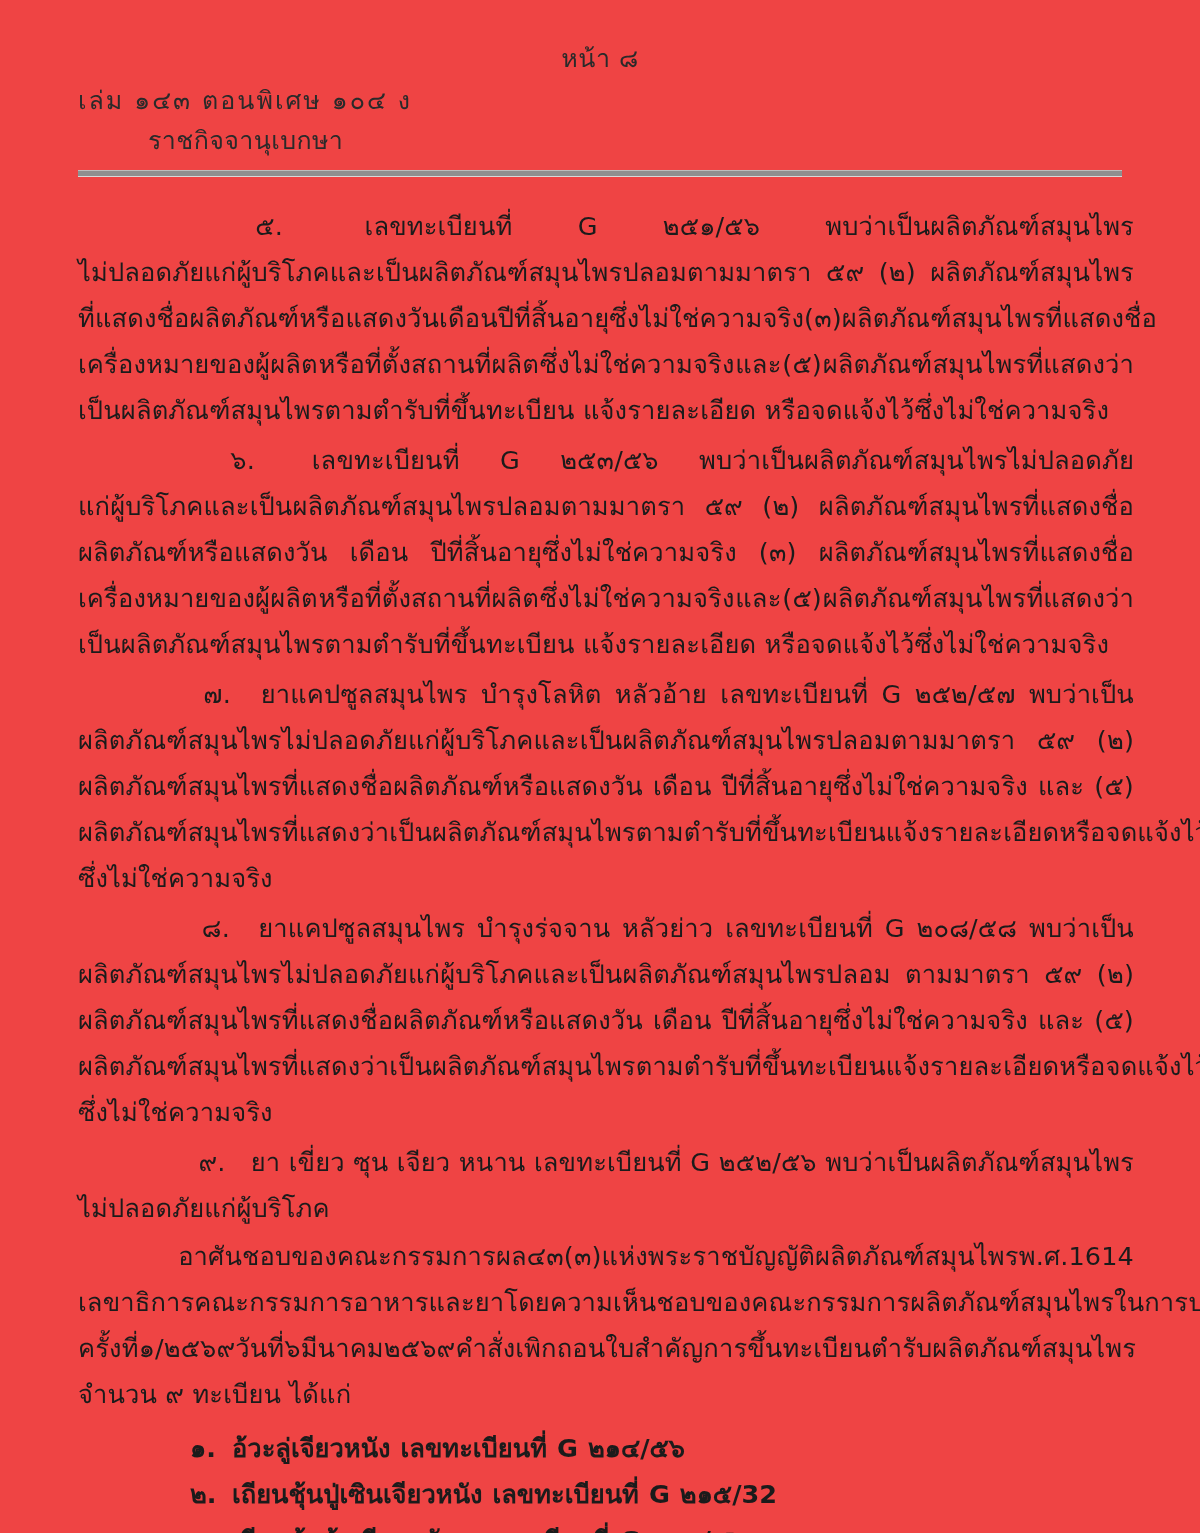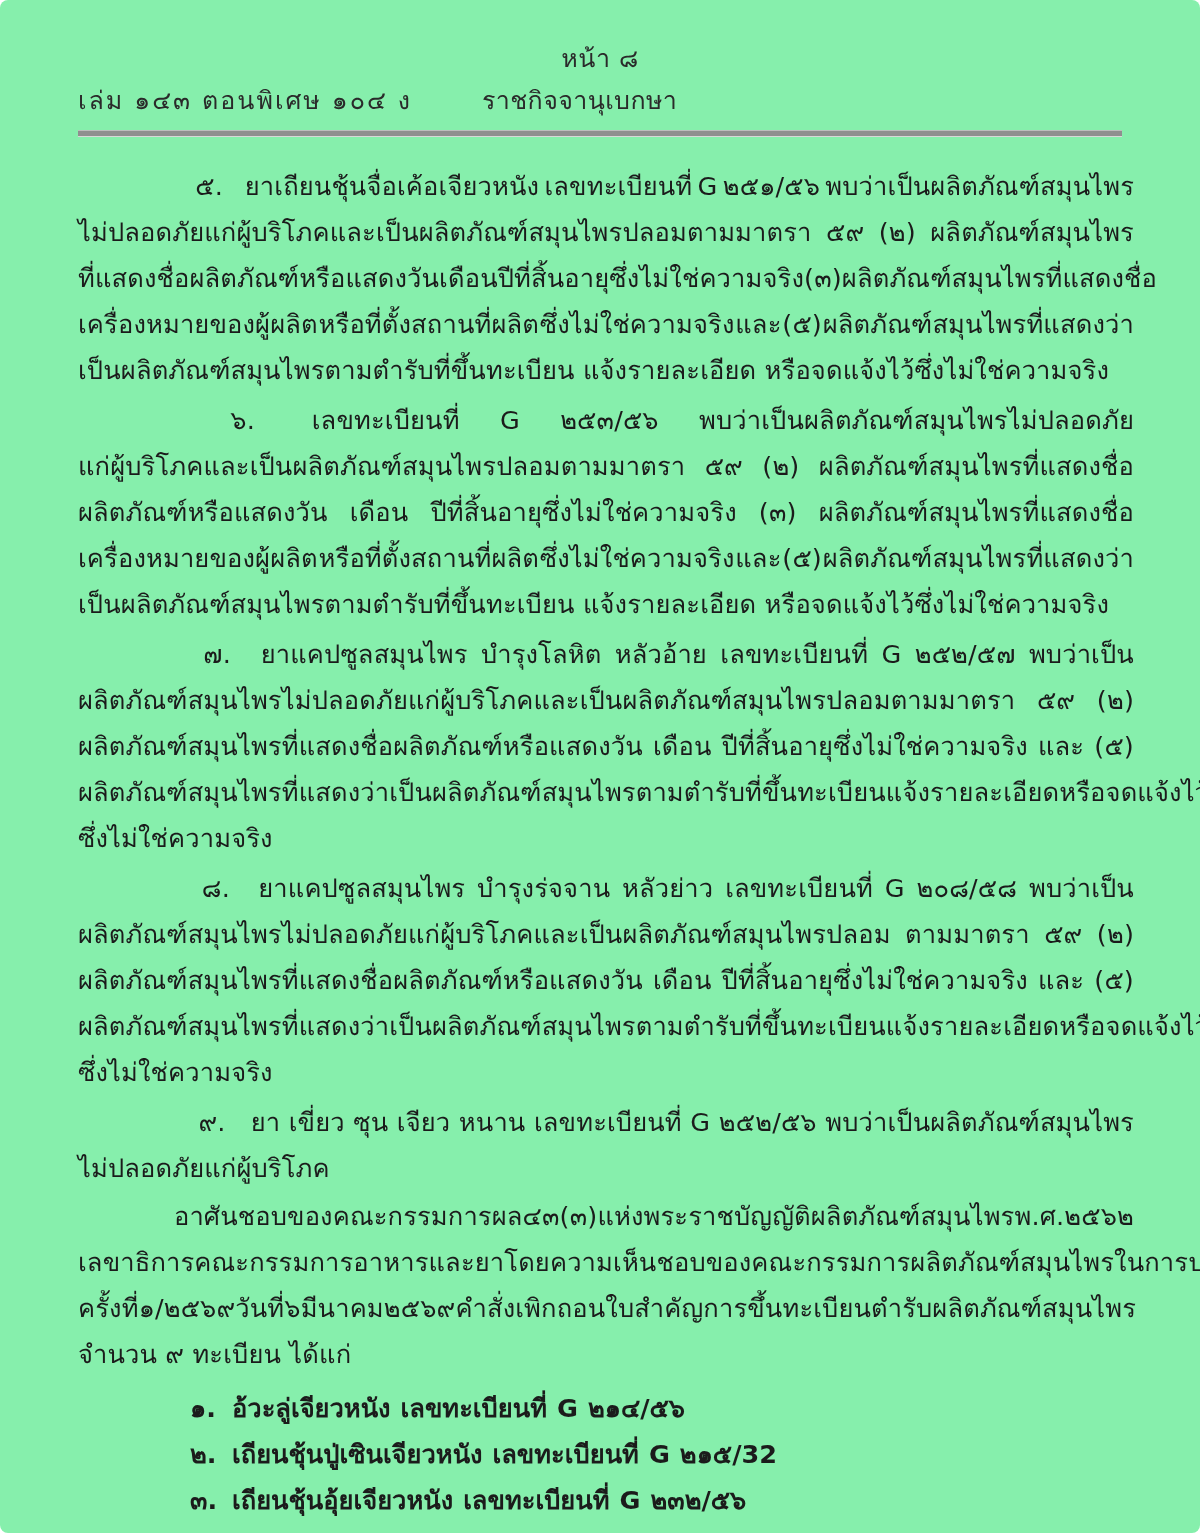--- a/index.html
+++ b/index.html
@@ -20,9 +20,8 @@
   .page {
     position: absolute;
     inset: 0;
-    background: #86efac;
+    background: #ef4444;
     padding: 0;
-    border-radius: 8px;
   }
 
   

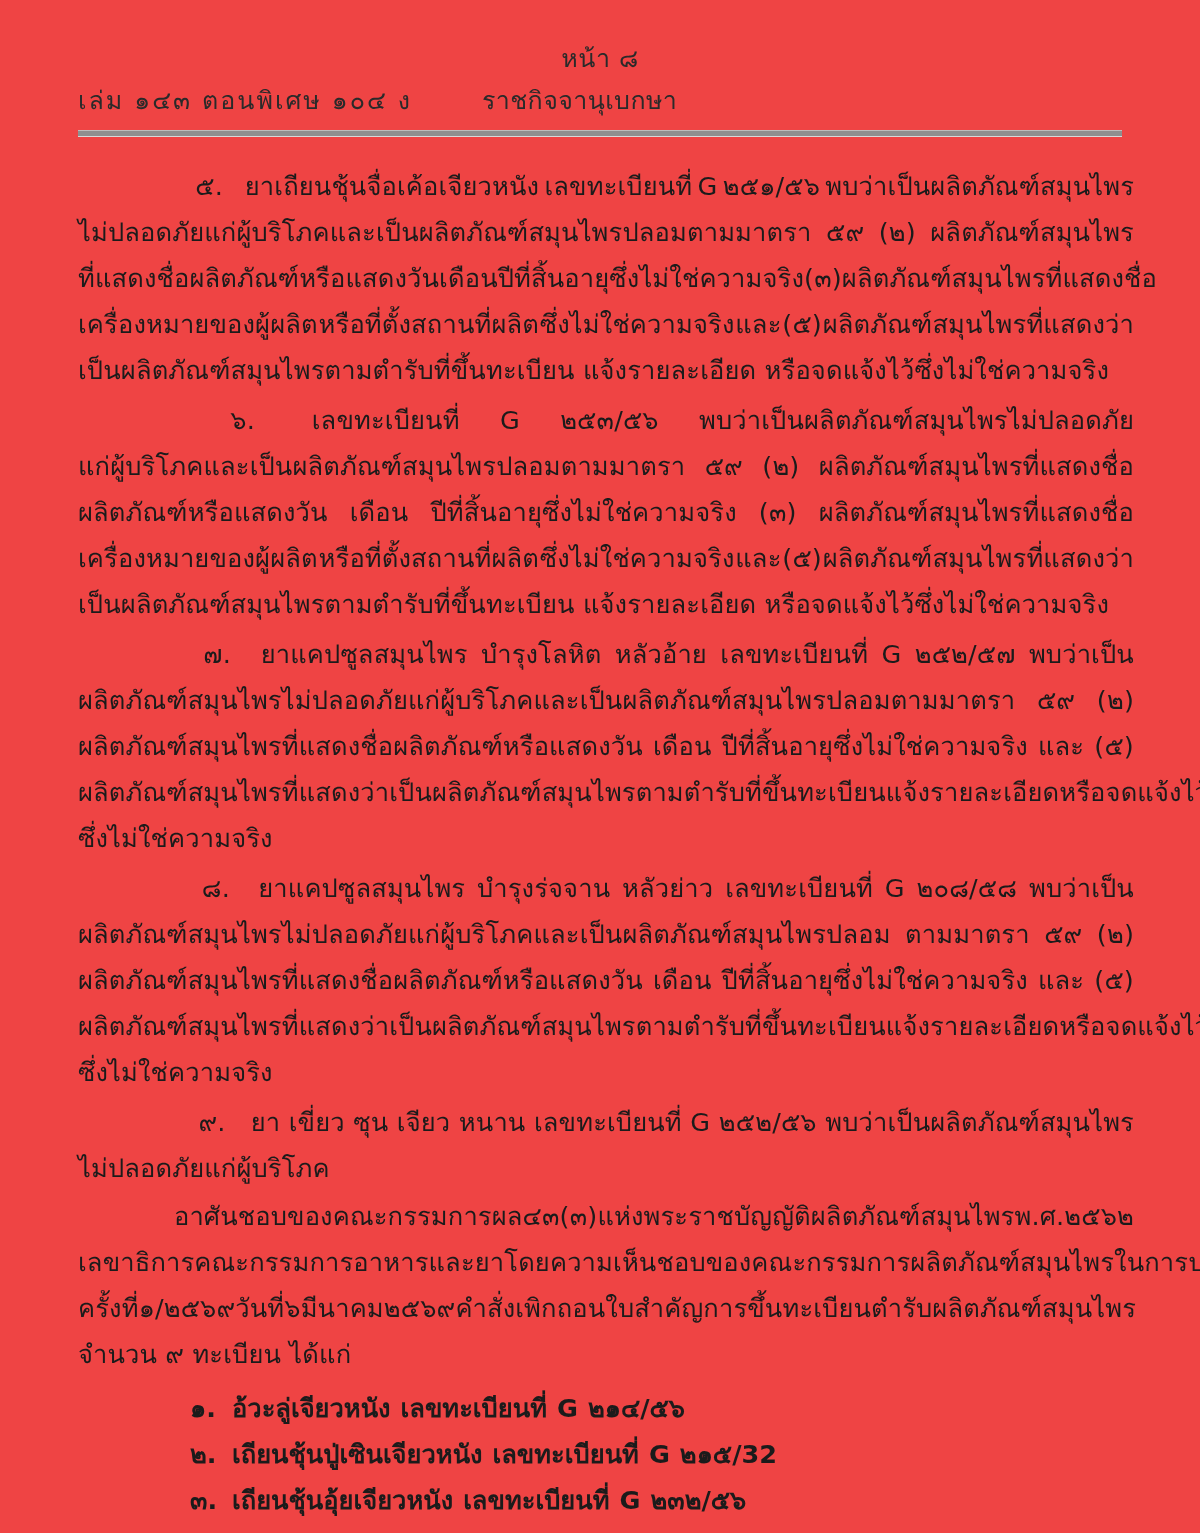--- a/index.html
+++ b/index.html
@@ -46,6 +46,7 @@
     color: #2a2a2a;
     letter-spacing: 0.4px;
     padding-bottom: 8px;
+    flex-direction: column;
   }
   .masthead-left {
     white-space: nowrap;

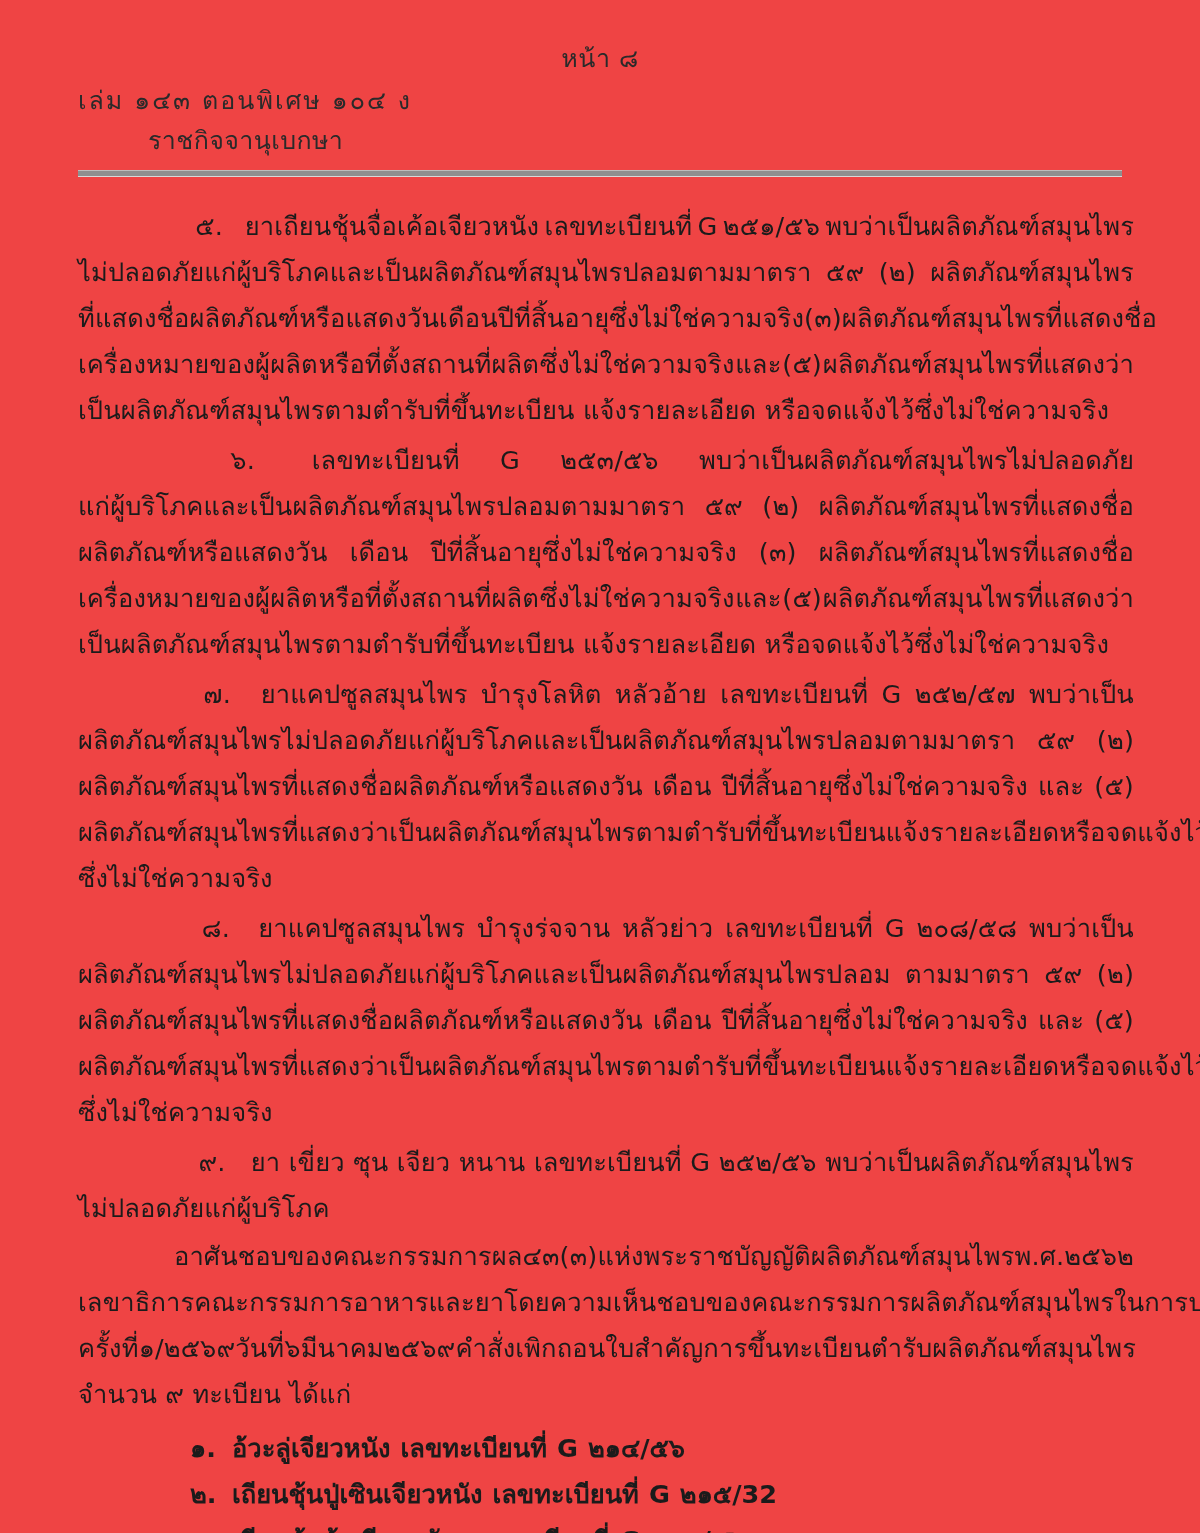--- a/index.html
+++ b/index.html
@@ -145,7 +145,6 @@
           <span class="line justify">
             <span class="indent"></span>
             <span>๕.&nbsp;&nbsp;</span>
-            <span>ยาเถียนชุ้นจื่อเค้อเจียวหนัง</span>
             <span>เลขทะเบียนที่</span>
             <span>G</span>
             <span>๒๕๑/๕๖</span>

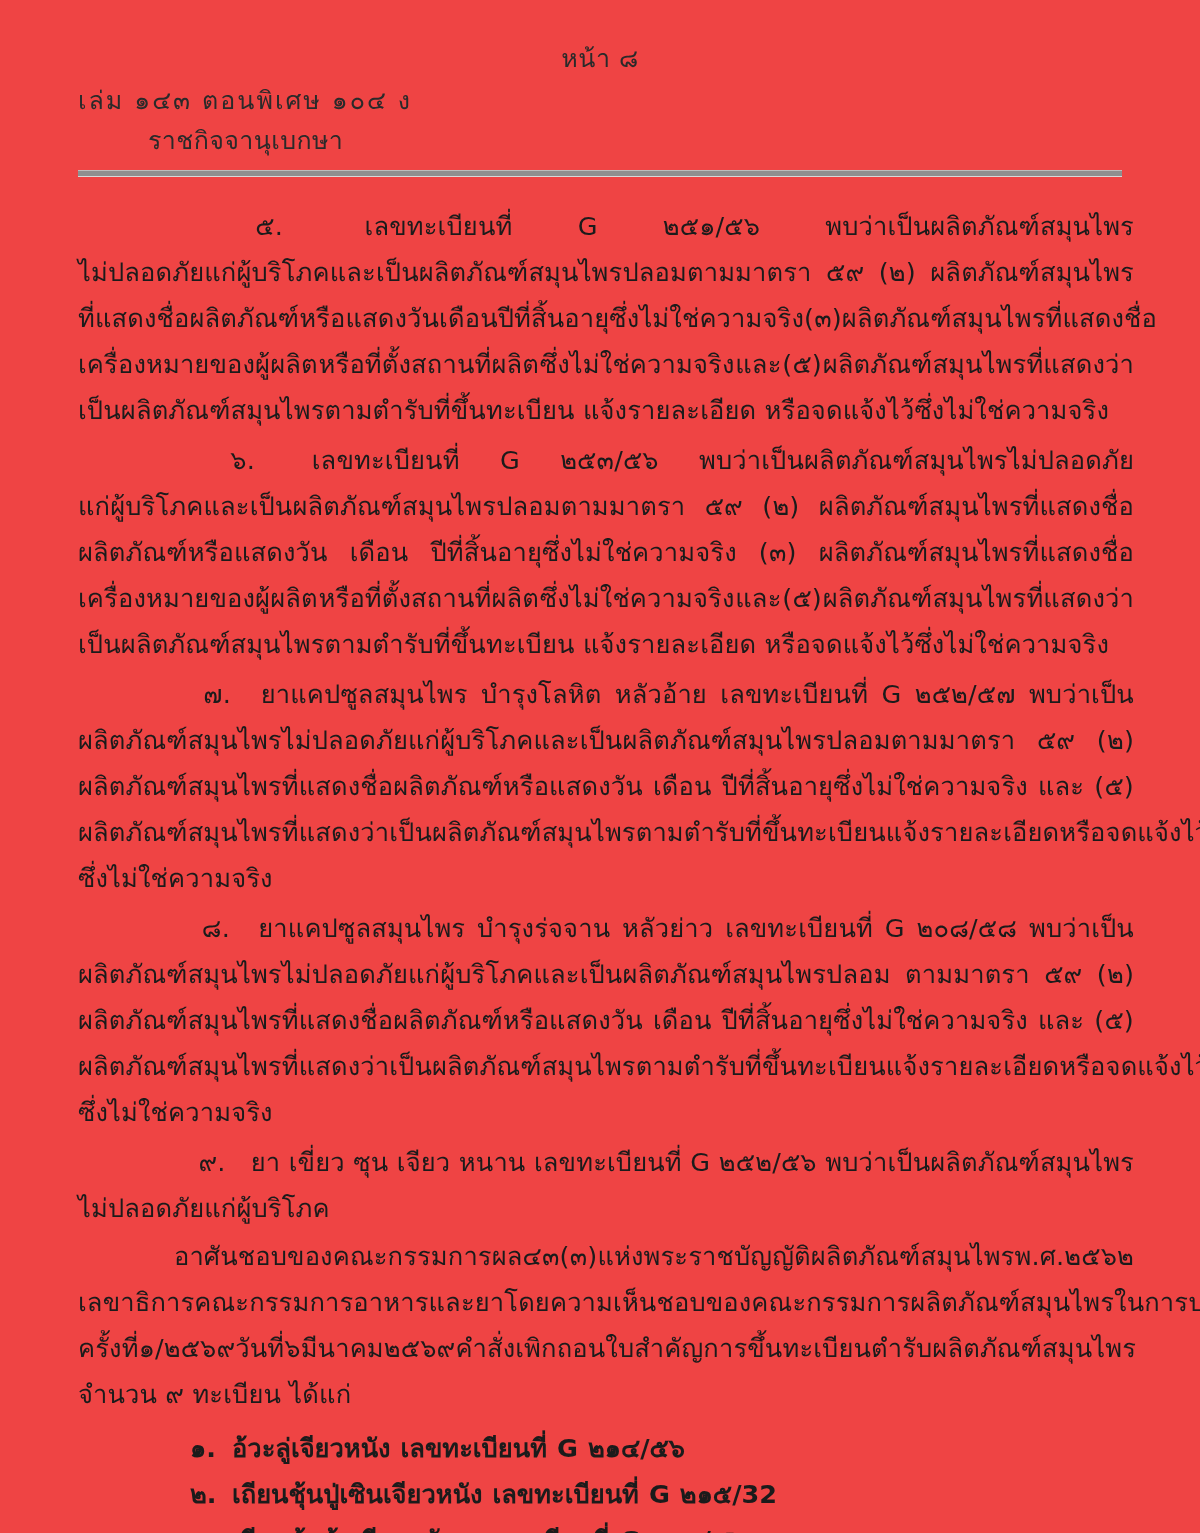--- a/index.html
+++ b/index.html
@@ -294,7 +294,7 @@
             <span>(๓)</span>
             <span>แห่งพระราชบัญญัติผลิตภัณฑ์สมุนไพร</span>
             <span>พ.ศ.</span>
-            <span>๒๕๖๒</span>
+            <span>1614</span>
           </span>
           <span class="line"><span>เลขาธิการคณะกรรมการอาหารและยาโดยความเห็นชอบของคณะกรรมการผลิตภัณฑ์สมุนไพรในการประชุม</span></span>
           <span class="line justify">

